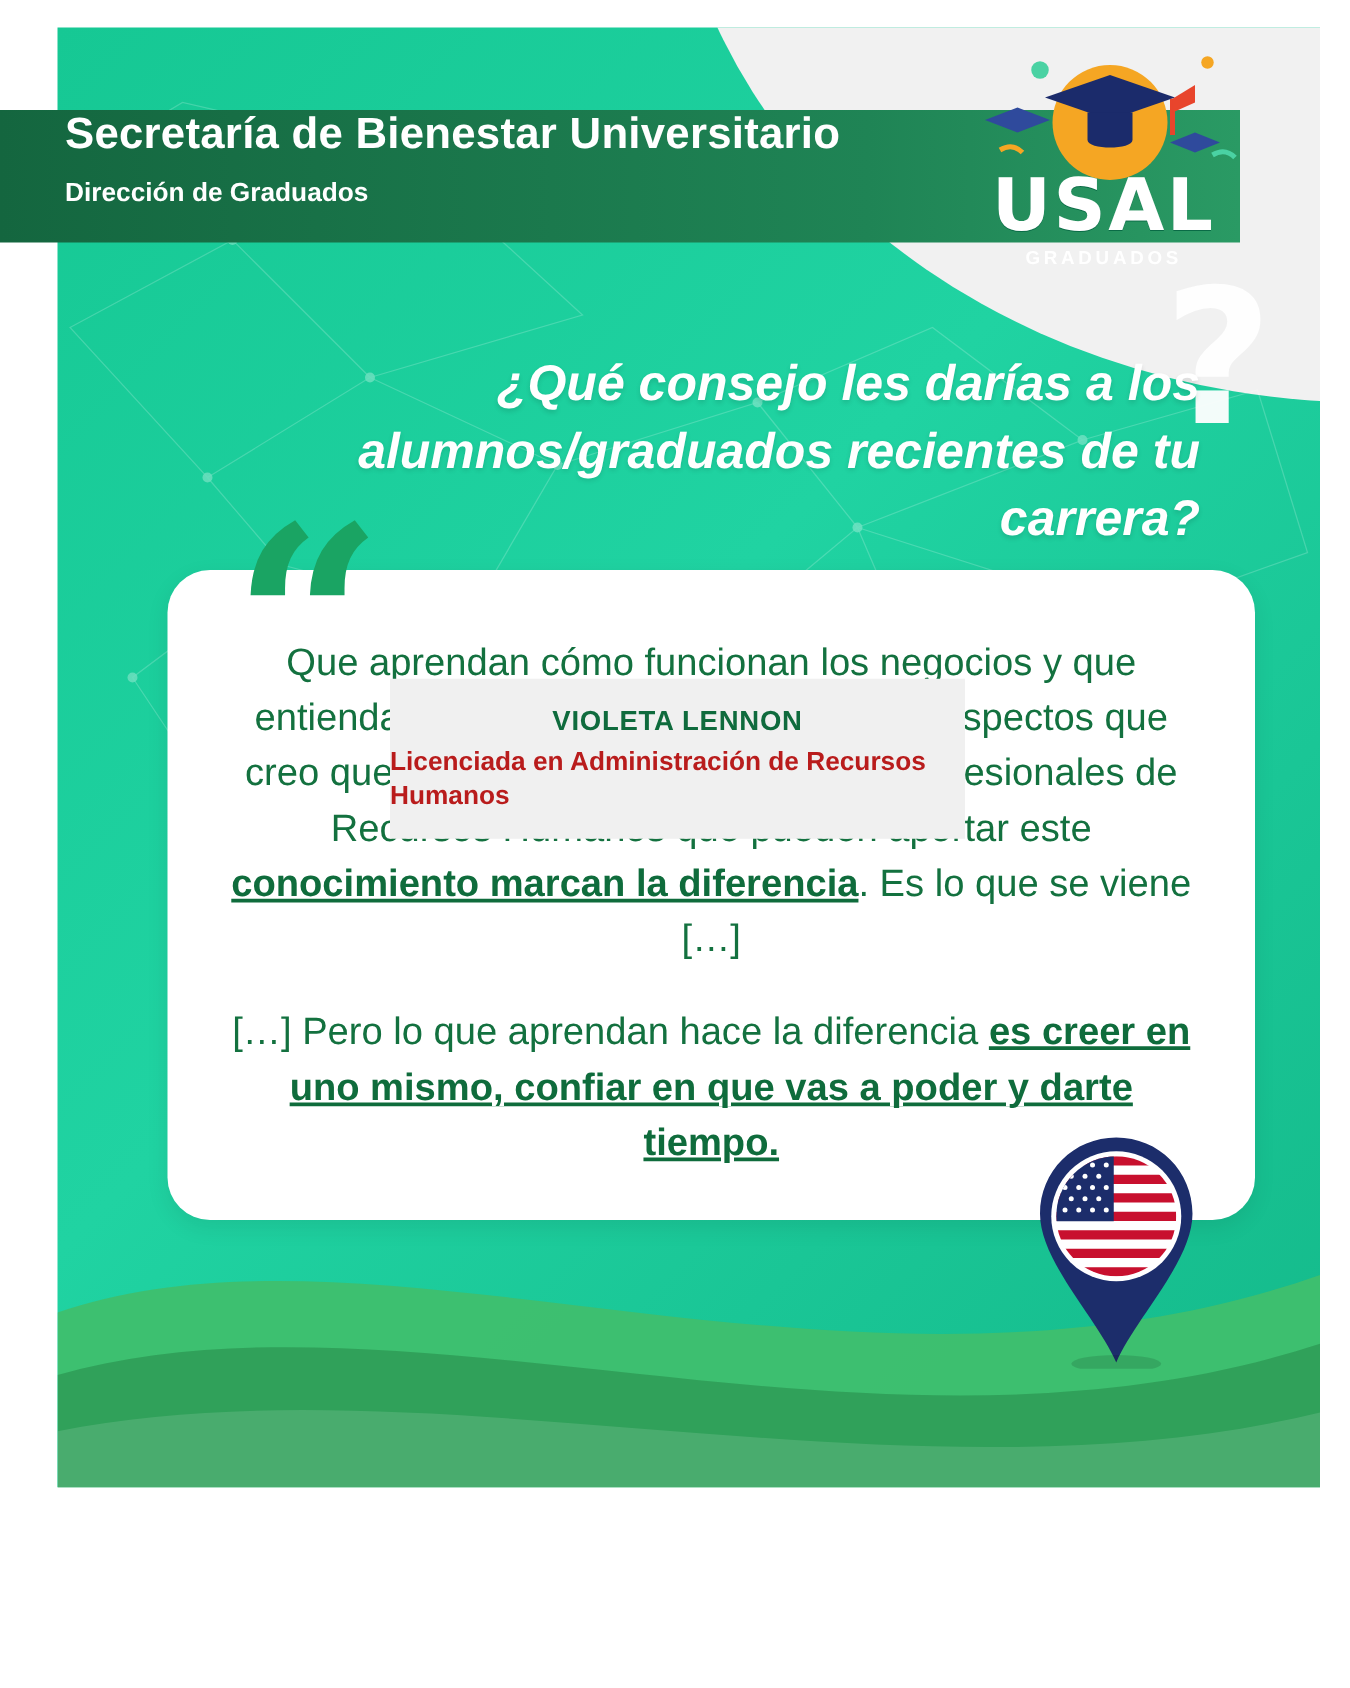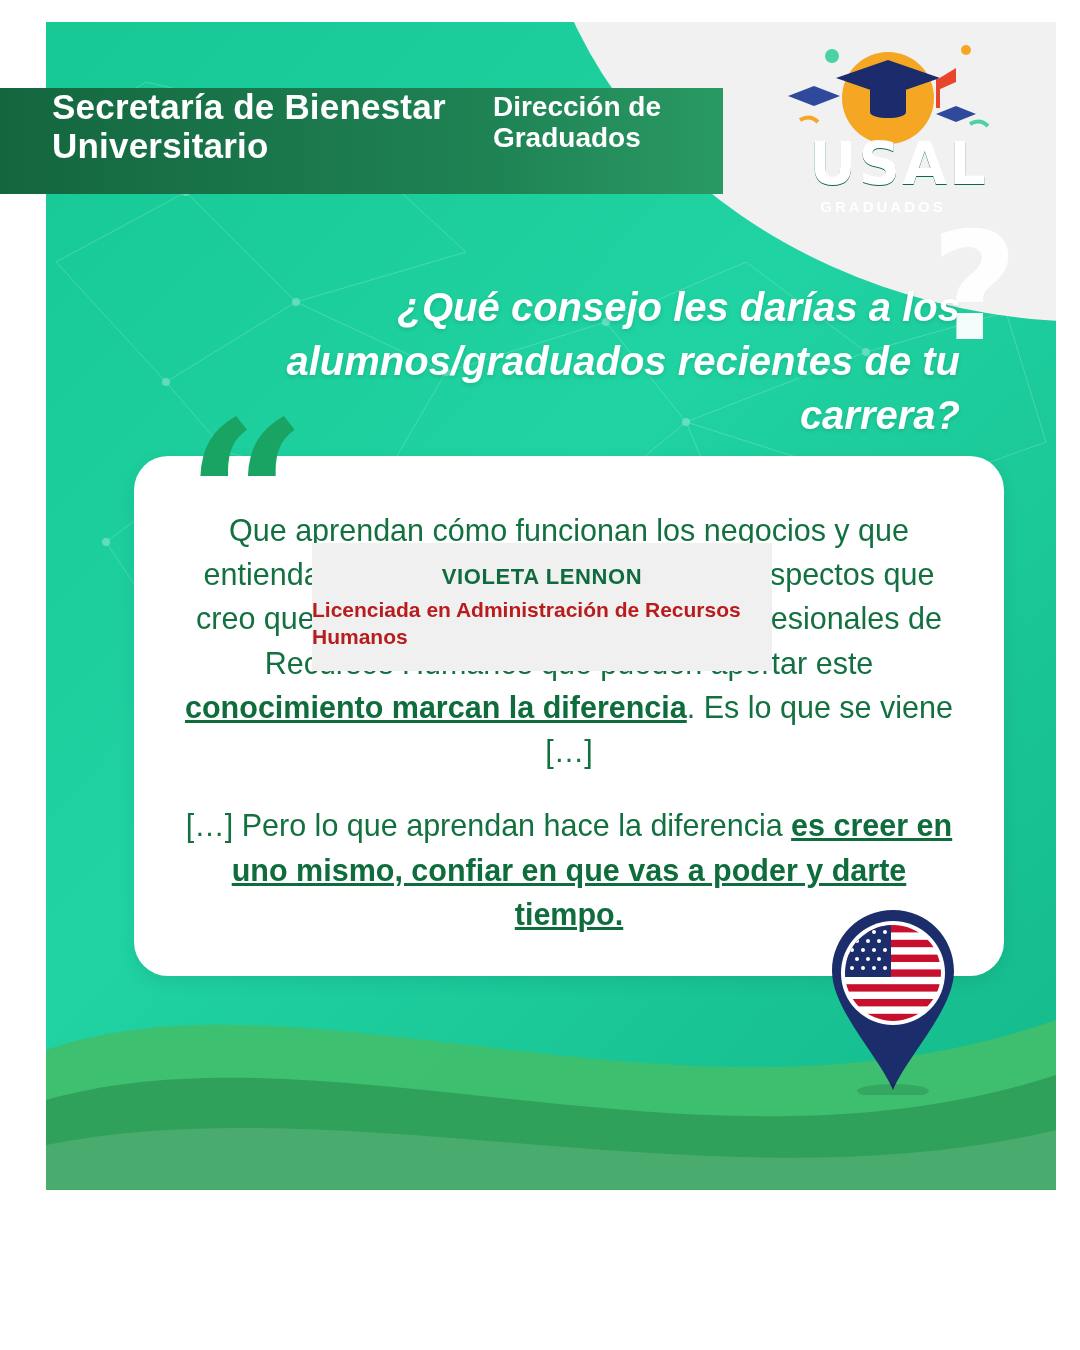--- a/index.html
+++ b/index.html
@@ -32,10 +32,10 @@
   }
   
   .header-bar{
-    position:absolute;left:0;top:88px;width:723px;height:106px;
+    position:absolute;left:0;top:88px;width:992px;height:106px;
     background:#1e7b4e;
     background:linear-gradient(90deg,#14663f 0%,#1f8455 70%,#2a9a64 100%);
-    display:flex;flex-direction:row;justify-content:space-between;
+    display:flex;flex-direction:column;justify-content:flex-start;
     padding-left:52px;box-sizing:border-box;z-index:6;
   }
   .header-title{

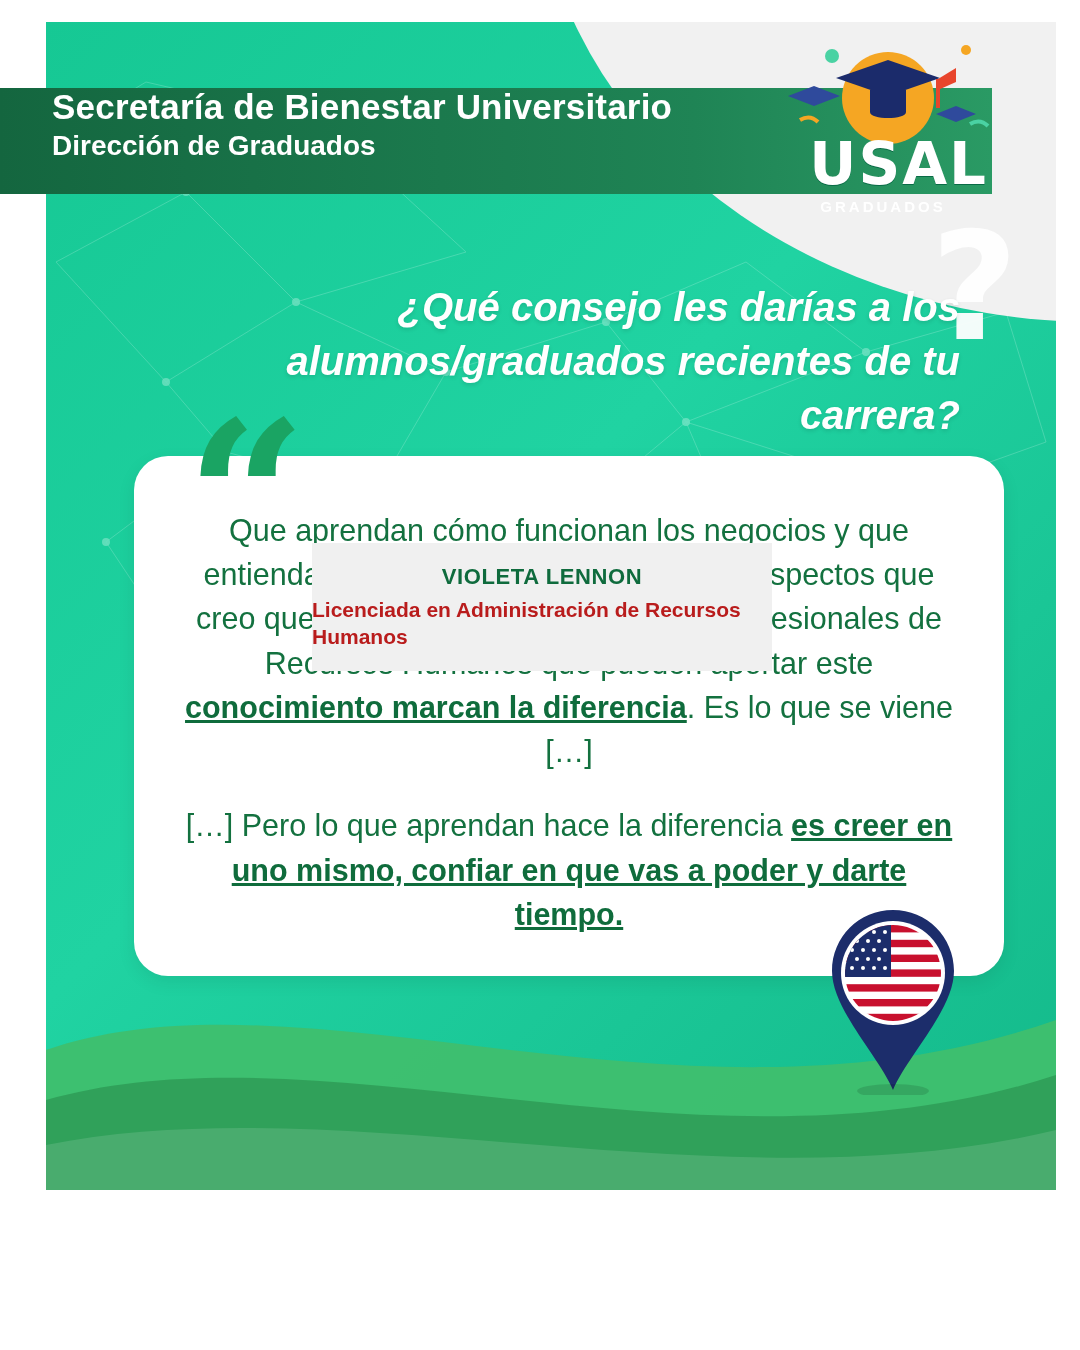--- a/index.html
+++ b/index.html
@@ -42,7 +42,7 @@
     color:#ffffff;font-size:35px;font-weight:bold;letter-spacing:.2px;line-height:1.1;
   }
   .header-sub{
-    color:#ffffff;font-size:28px;font-weight:bold;margin-top:4px;line-height:1.1;
+    color:#ffffff;font-size:21px;font-weight:bold;margin-top:16px;line-height:1.1;
   }
   
   .grad-logo{

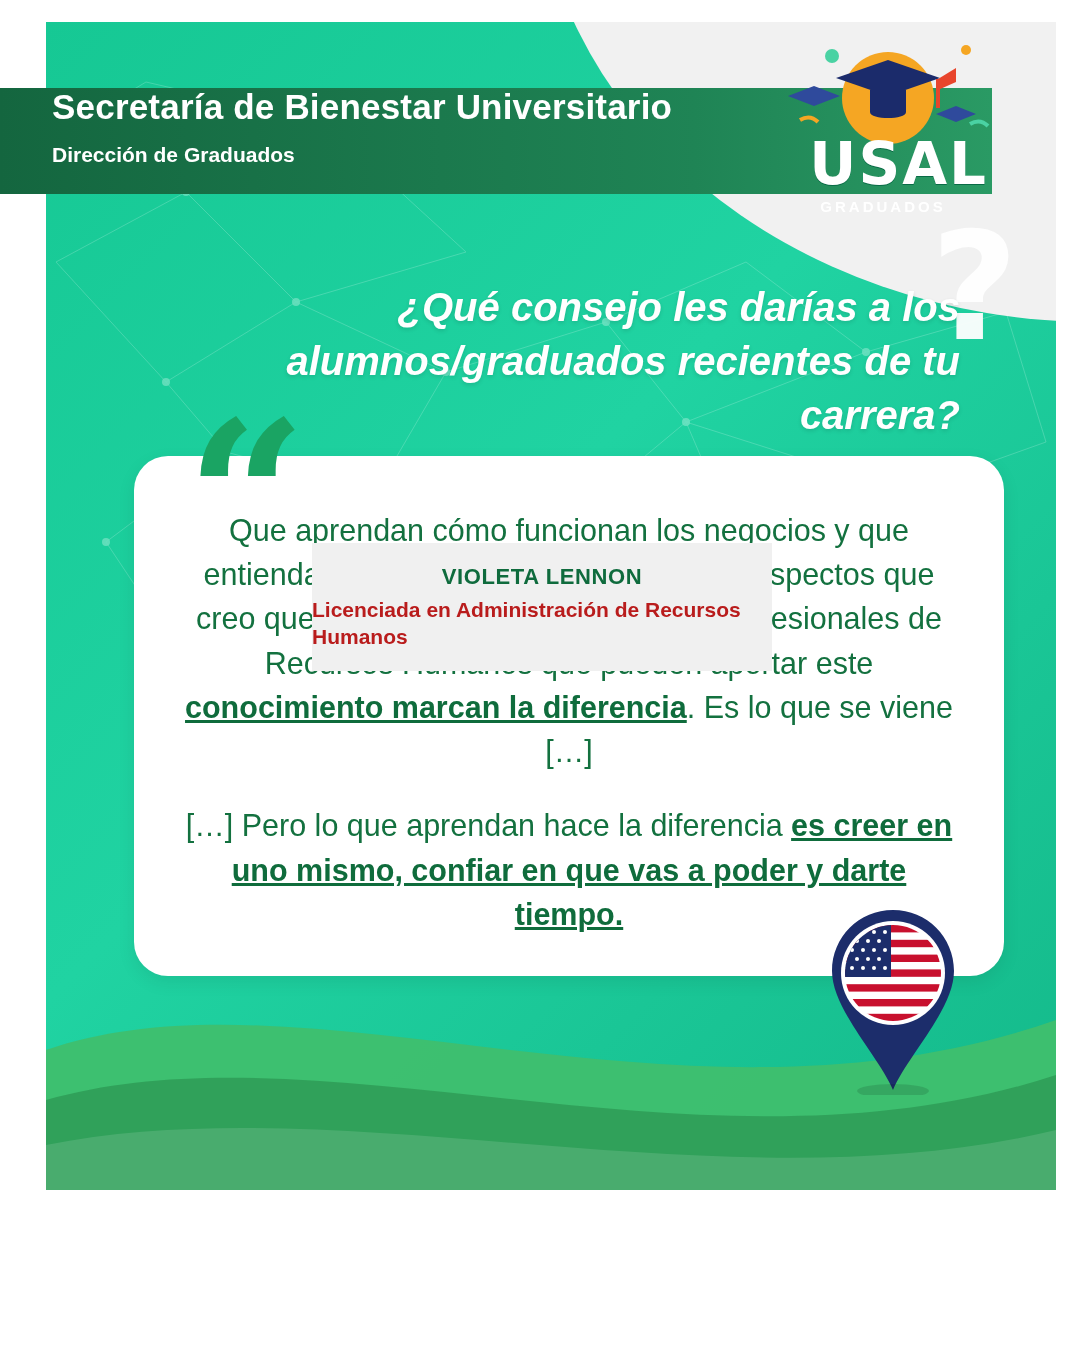--- a/index.html
+++ b/index.html
@@ -49,7 +49,7 @@
     position:absolute;left:770px;top:20px;width:230px;height:215px;z-index:7;
   }
   .grad-logo .usal-word{
-    position:absolute;left:8px;top:110px;width:210px;text-align:right;
+    position:absolute;left:8px;top:110px;width:210px;text-align:center;
     font-family:"DejaVu Sans", sans-serif;
     font-size:58px;font-weight:bold;color:#ffffff;letter-spacing:2px;
     text-shadow:0 1px 0 #0a6b46;

